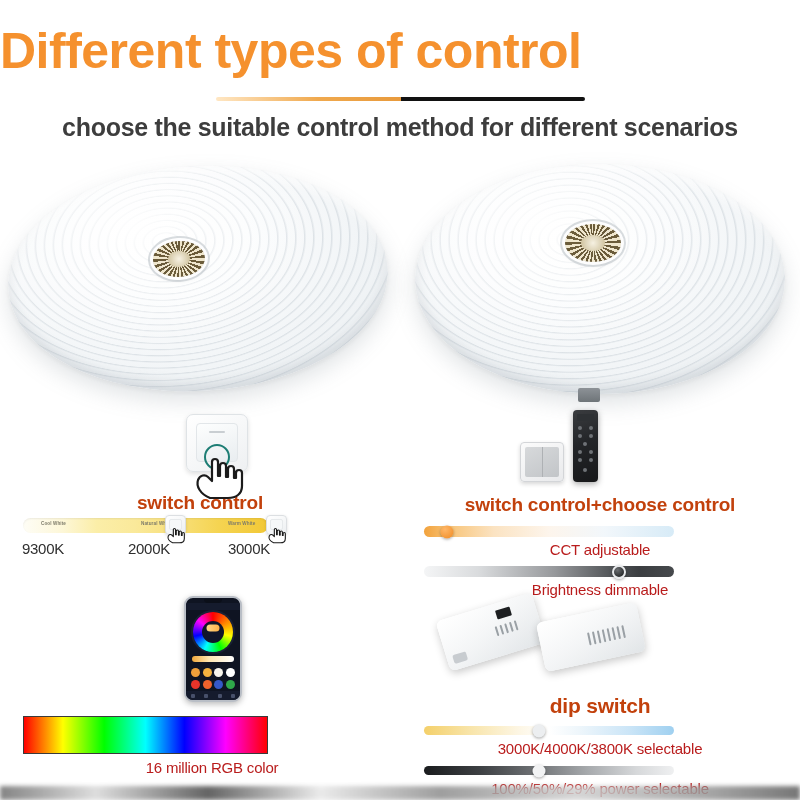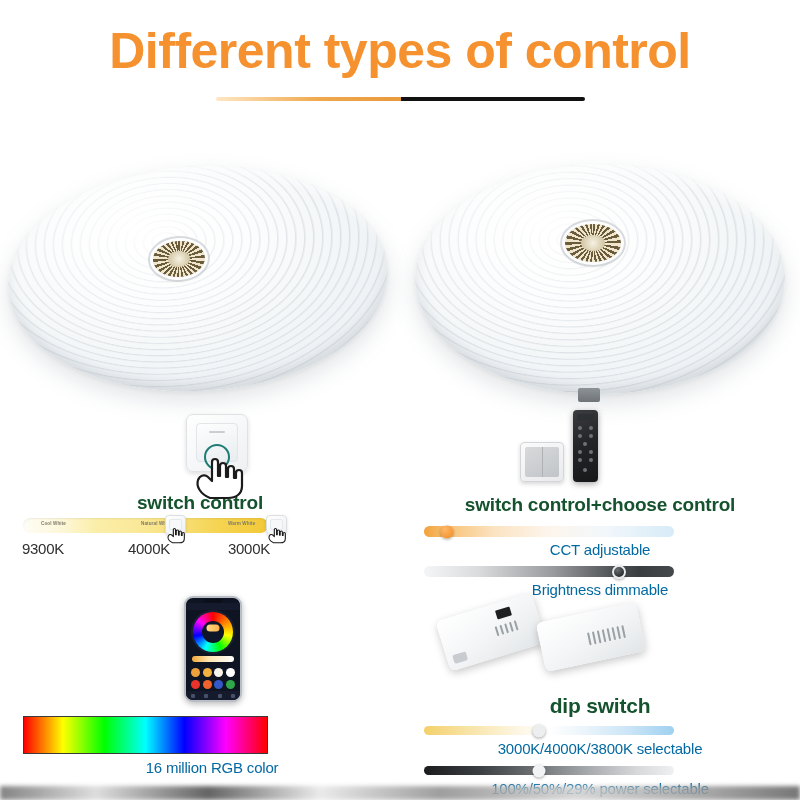--- a/index.html
+++ b/index.html
@@ -16,7 +16,7 @@
   .header { position:absolute; top:0; left:0; width:800px; height:150px; }
   .title {
     position:absolute; top:26px; left:0; width:800px;
-    text-align:center;
+    text-align:left;
     font-size:50px; font-weight:bold;
     color:#F5912E;
     letter-spacing:-0.5px;

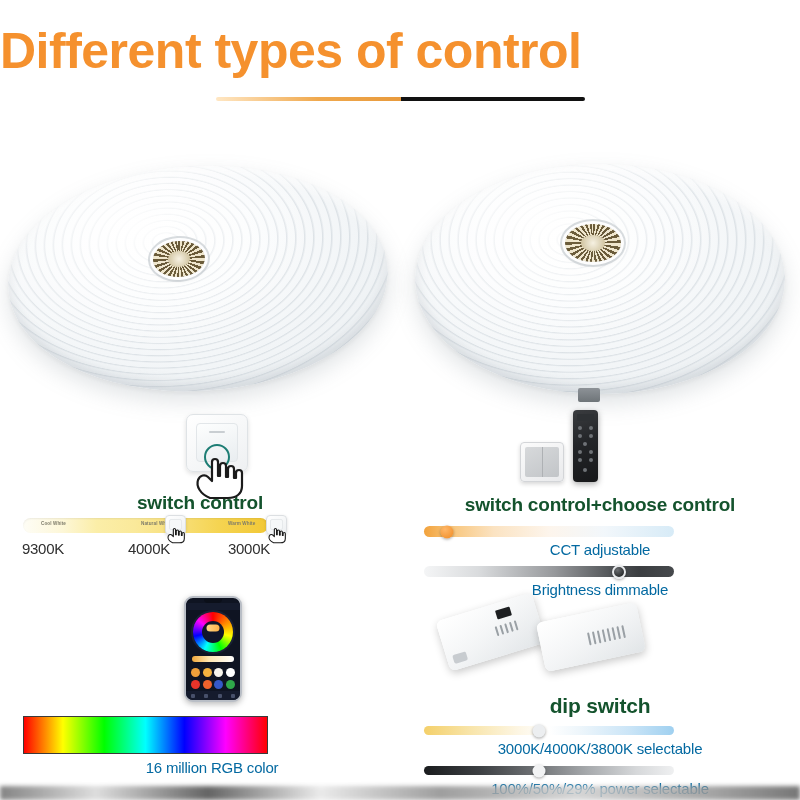--- a/index.html
+++ b/index.html
@@ -262,6 +262,7 @@
       <div class="d-left"></div>
       <div class="d-right"></div>
     </div>
+    <div class="subtitle">choose the suitable control method for different scenarios</div>
   </div>
 
   <div class="lamps">

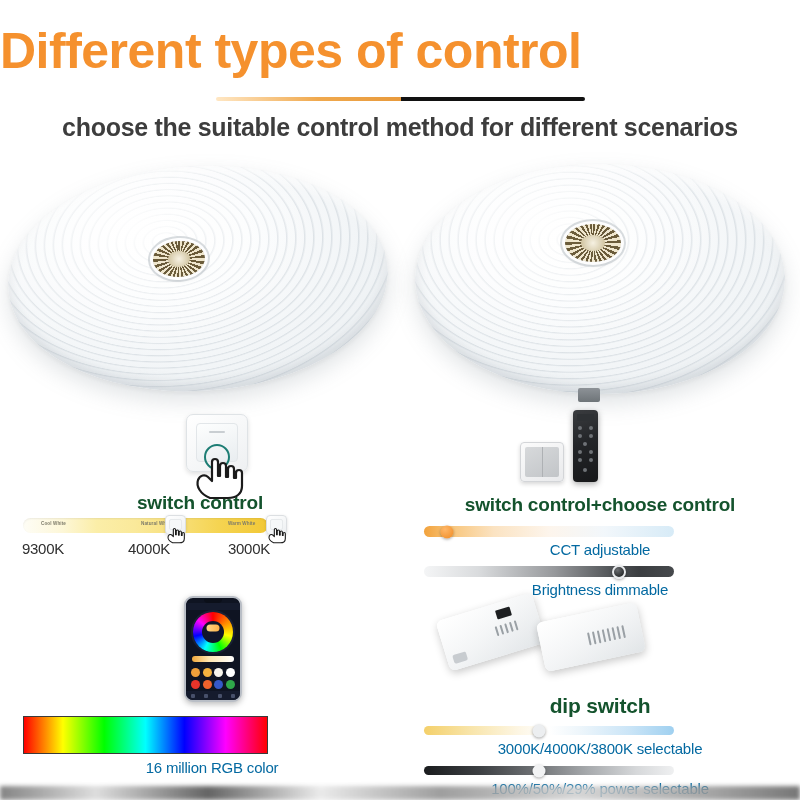--- a/index.html
+++ b/index.html
@@ -98,7 +98,7 @@
 
   .sec-label {
     width:100%; text-align:center;
-    color:#14532d; font-weight:bold; letter-spacing:-0.2px;
+    color:#c2410c; font-weight:bold; letter-spacing:-0.2px;
   }
   .label-sm { font-size:19px; }
   .label-md { font-size:21px; }

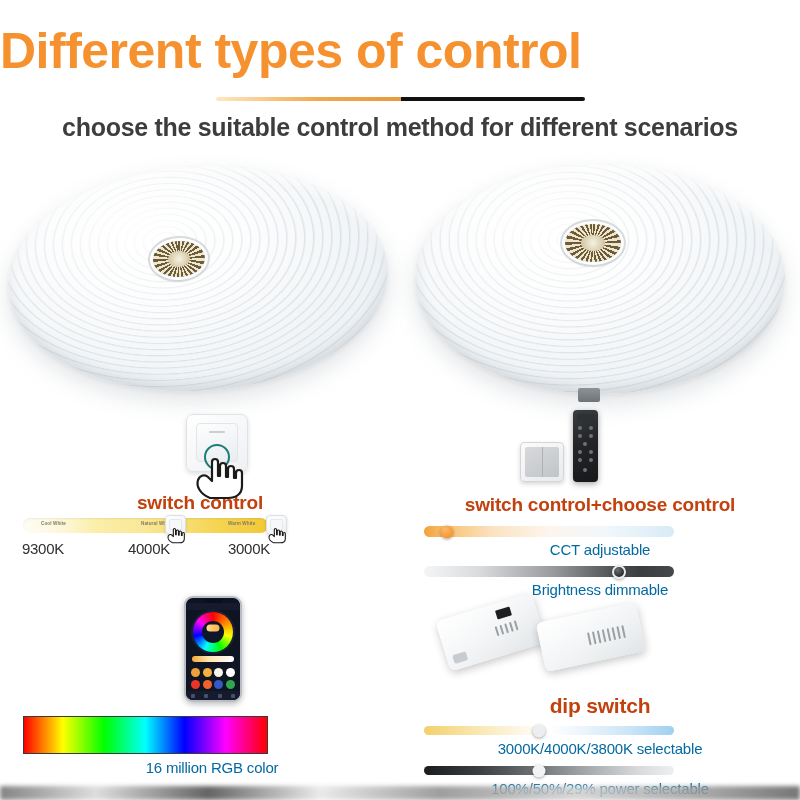--- a/index.html
+++ b/index.html
@@ -332,7 +332,7 @@
       </svg>
 
       <div class="k-label" style="left:22px;  top:26px;">9300K</div>
-      <div class="k-label" style="left:128px; top:26px;">4000K</div>
+      <div class="k-label" style="left:128px; top:26px;">2000K</div>
       <div class="k-label" style="left:228px; top:26px;">3000K</div>
     </div>
   </div>

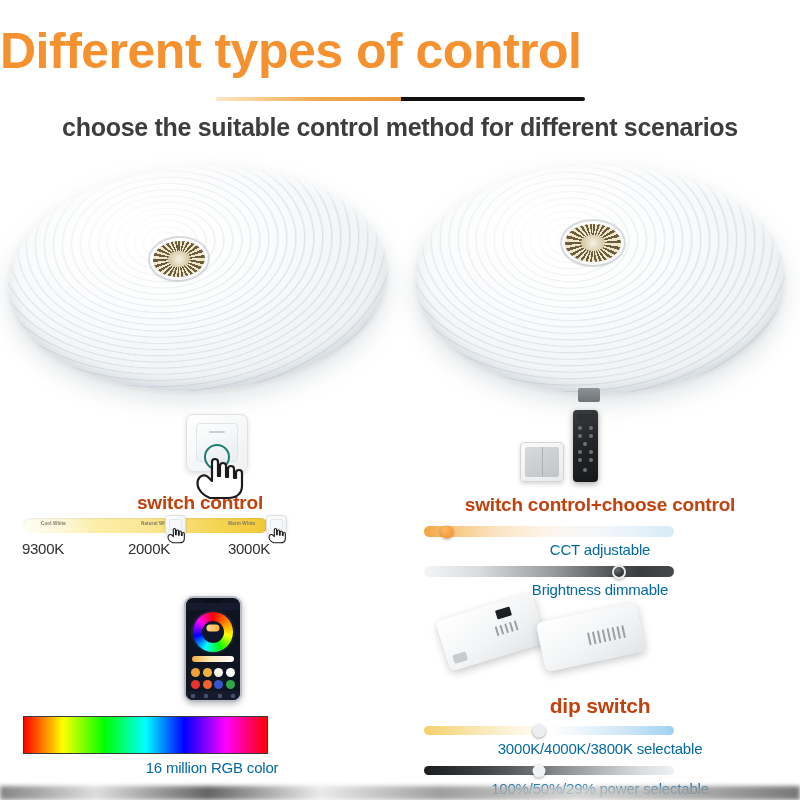--- a/index.html
+++ b/index.html
@@ -105,7 +105,7 @@
 
   .cap {
     width:100%; text-align:center;
-    font-size:15px; color:#0369a1; font-weight:normal;
+    font-size:15px; color:#b91c1c; font-weight:normal;
     letter-spacing:-0.2px;
   }
 

